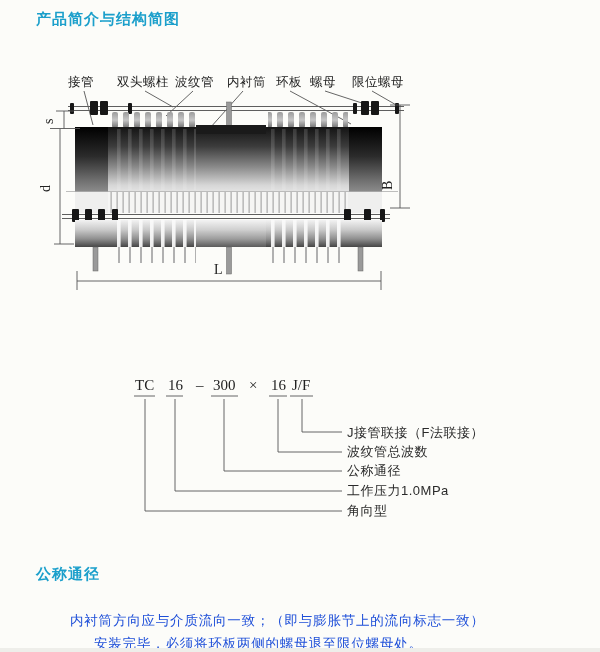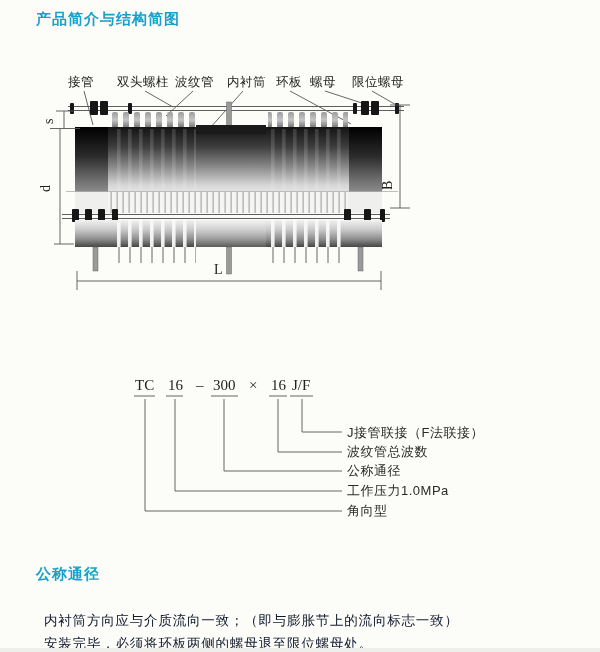--- a/index.html
+++ b/index.html
@@ -25,7 +25,7 @@
   .rod{stroke:#5e5e5e;stroke-width:1.2;fill:none;}
   .nut{fill:#161616;}
   .stem{fill:#9a9a9a;stroke:#666;stroke-width:0.5;}
-  .install-line{position:absolute;left:44px;width:500px;font-size:13.5px;line-height:16px;color:#0f172a;letter-spacing:0.8px;}
+  .install-line{position:absolute;left:70px;width:500px;font-size:13.5px;line-height:16px;color:#1d4ed8;letter-spacing:0.8px;}
   #il0{top:599px;}
   #il1{top:622px;}
 </style>

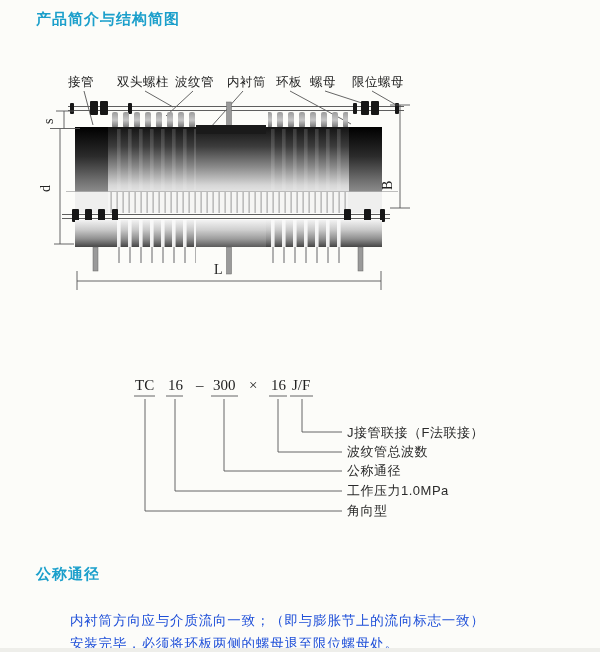--- a/index.html
+++ b/index.html
@@ -27,7 +27,7 @@
   .stem{fill:#9a9a9a;stroke:#666;stroke-width:0.5;}
   .install-line{position:absolute;left:70px;width:500px;font-size:13.5px;line-height:16px;color:#1d4ed8;letter-spacing:0.8px;}
   #il0{top:599px;}
-  #il1{top:622px;}
+  #il1{top:622px;margin-left:24px;}
 </style>
 </head>
 <body>

